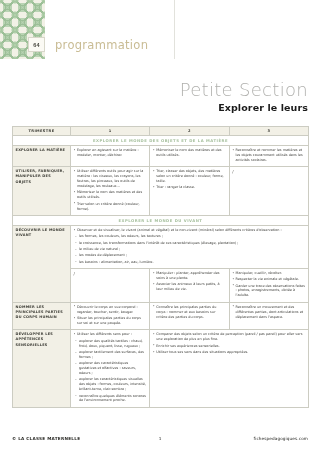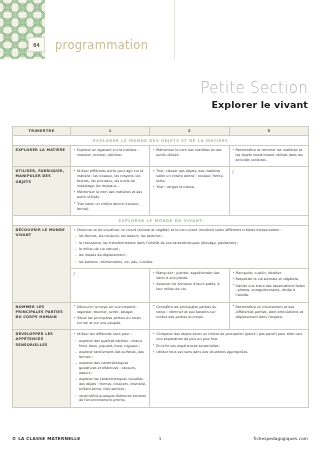--- a/index.html
+++ b/index.html
@@ -72,7 +72,7 @@
     text-align: right; width: 250px;
   }
   .title-main {
-    font-size: 15px; color: #b0b0ad; font-weight: 300;
+    font-size: 18px; color: #b0b0ad; font-weight: 300;
     letter-spacing: .3px; line-height: 1.1;
     font-family: "DejaVu Sans", sans-serif;
   }

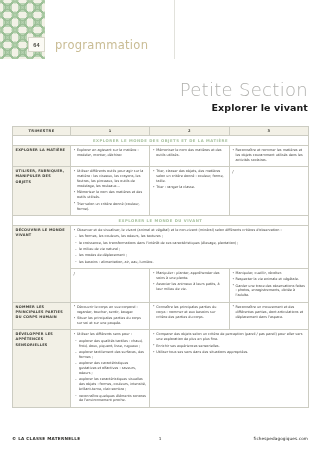--- a/index.html
+++ b/index.html
@@ -199,7 +199,7 @@
 
   <div class="title-area">
     <div class="title-main">Petite Section</div>
-    <div class="title-sub">Explorer le vivant</div>
+    <div class="title-sub">Explorer le leurs</div>
   </div>
 
   <div class="table-wrap">

